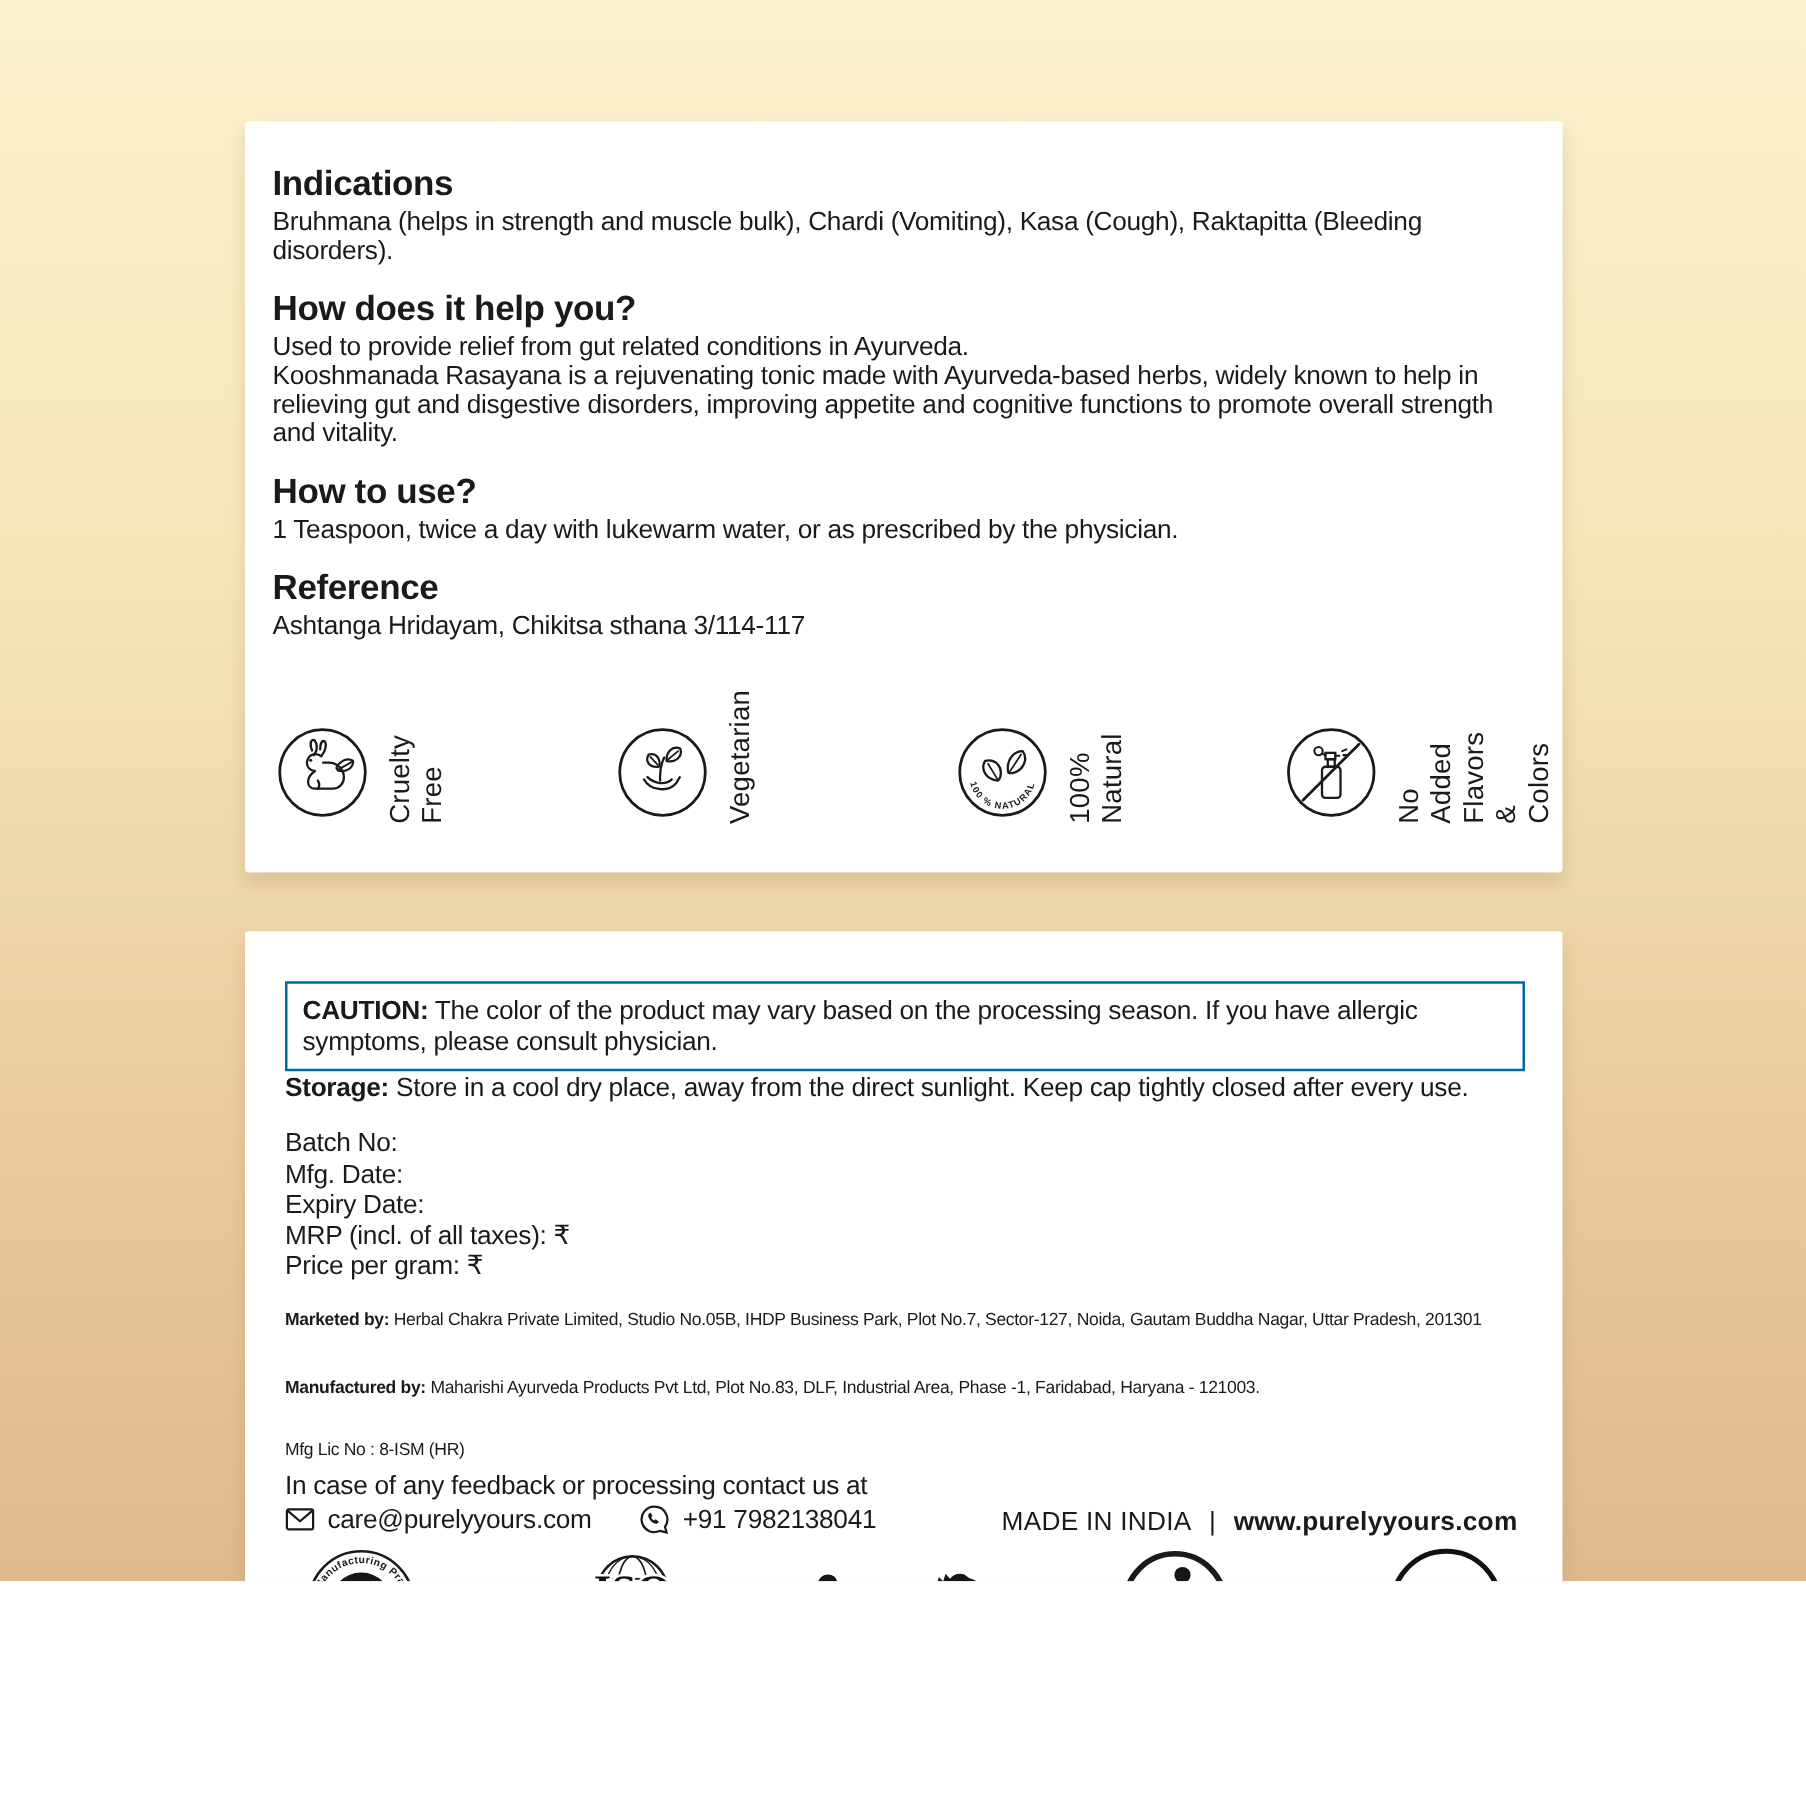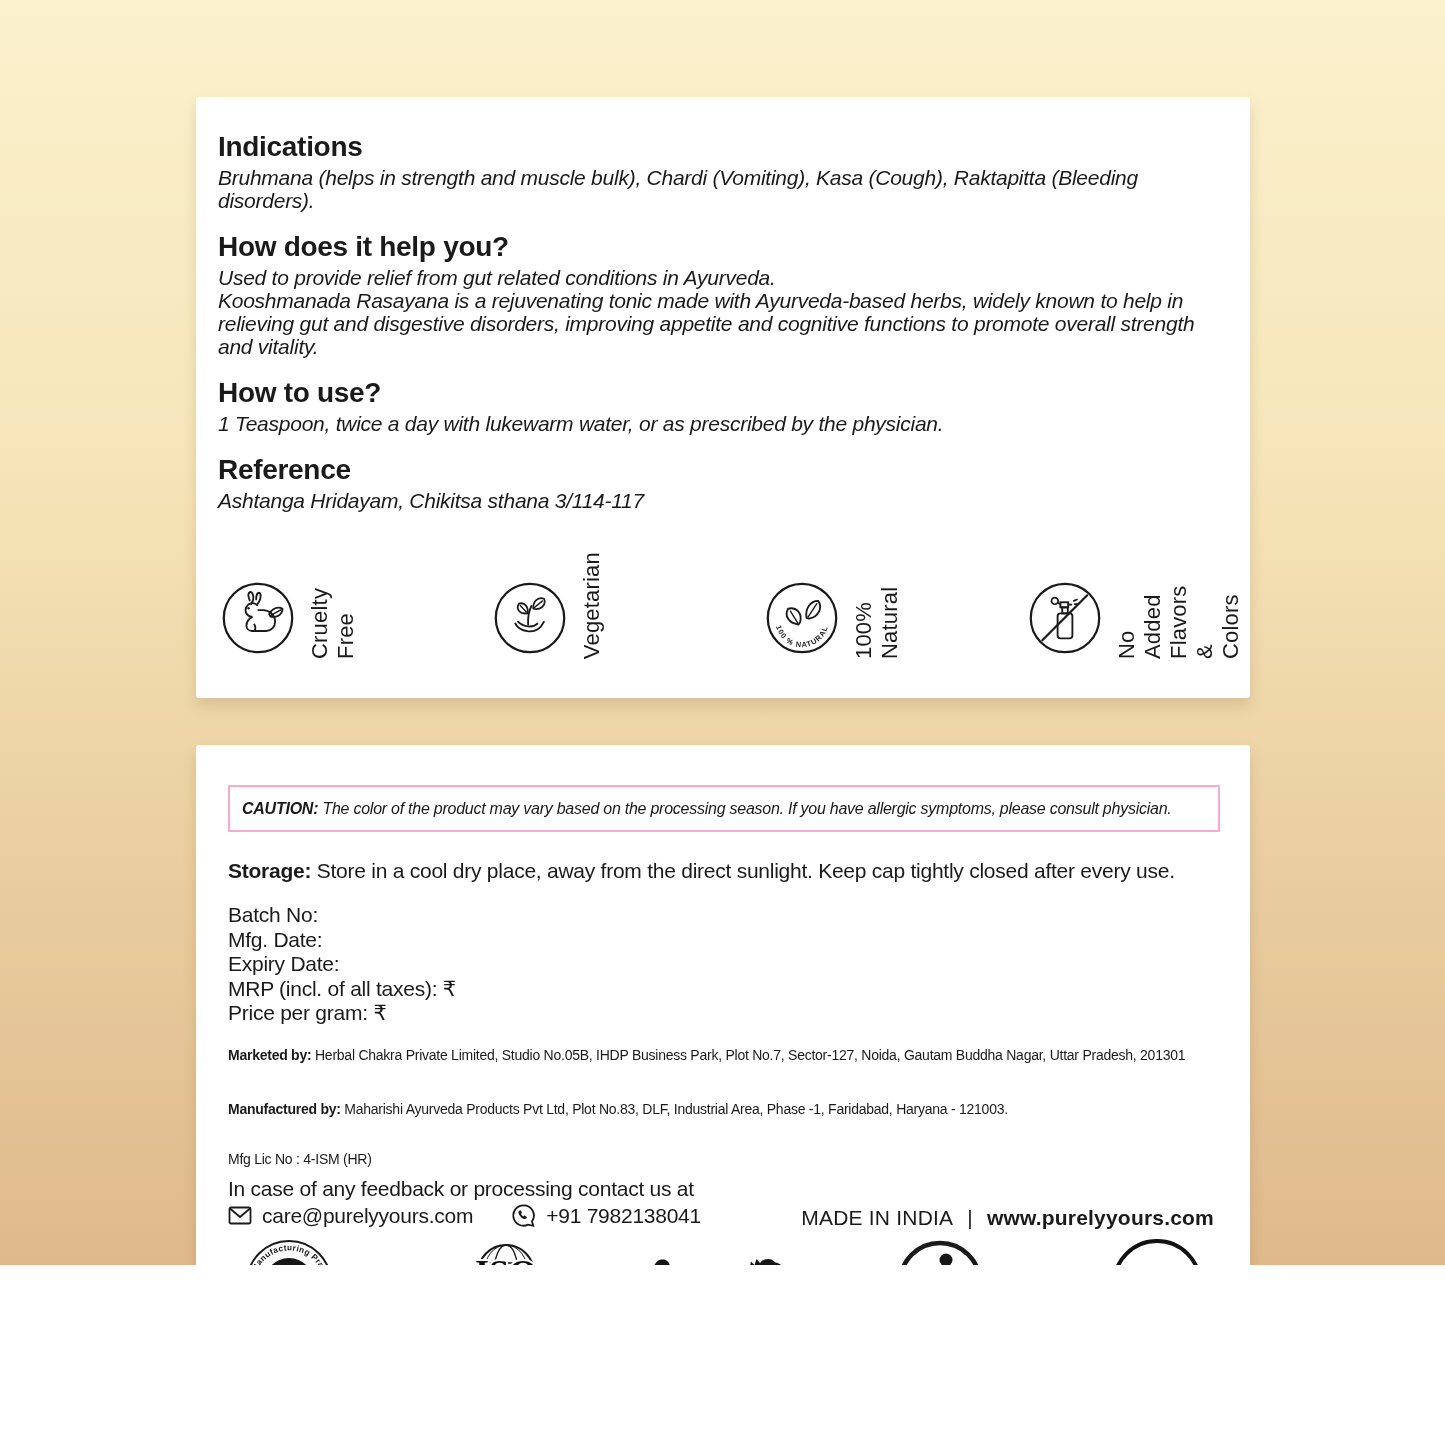--- a/index.html
+++ b/index.html
@@ -13,7 +13,7 @@
   
   .sections{position:absolute;left:22px;top:34px;width:1012px;}
   .sec h2{margin:0 0 3px 0;font-size:28px;font-weight:700;letter-spacing:-0.3px;}
-  .sec p{margin:0;font-size:21px;line-height:23px;letter-spacing:-0.25px;white-space:pre-line;font-style:italic;}
+  .sec p{margin:0;font-size:21px;line-height:23px;letter-spacing:-0.25px;white-space:pre-line;}
   .sec{margin-bottom:19px;}
   
   .badge{position:absolute;top:484px;height:74px;}

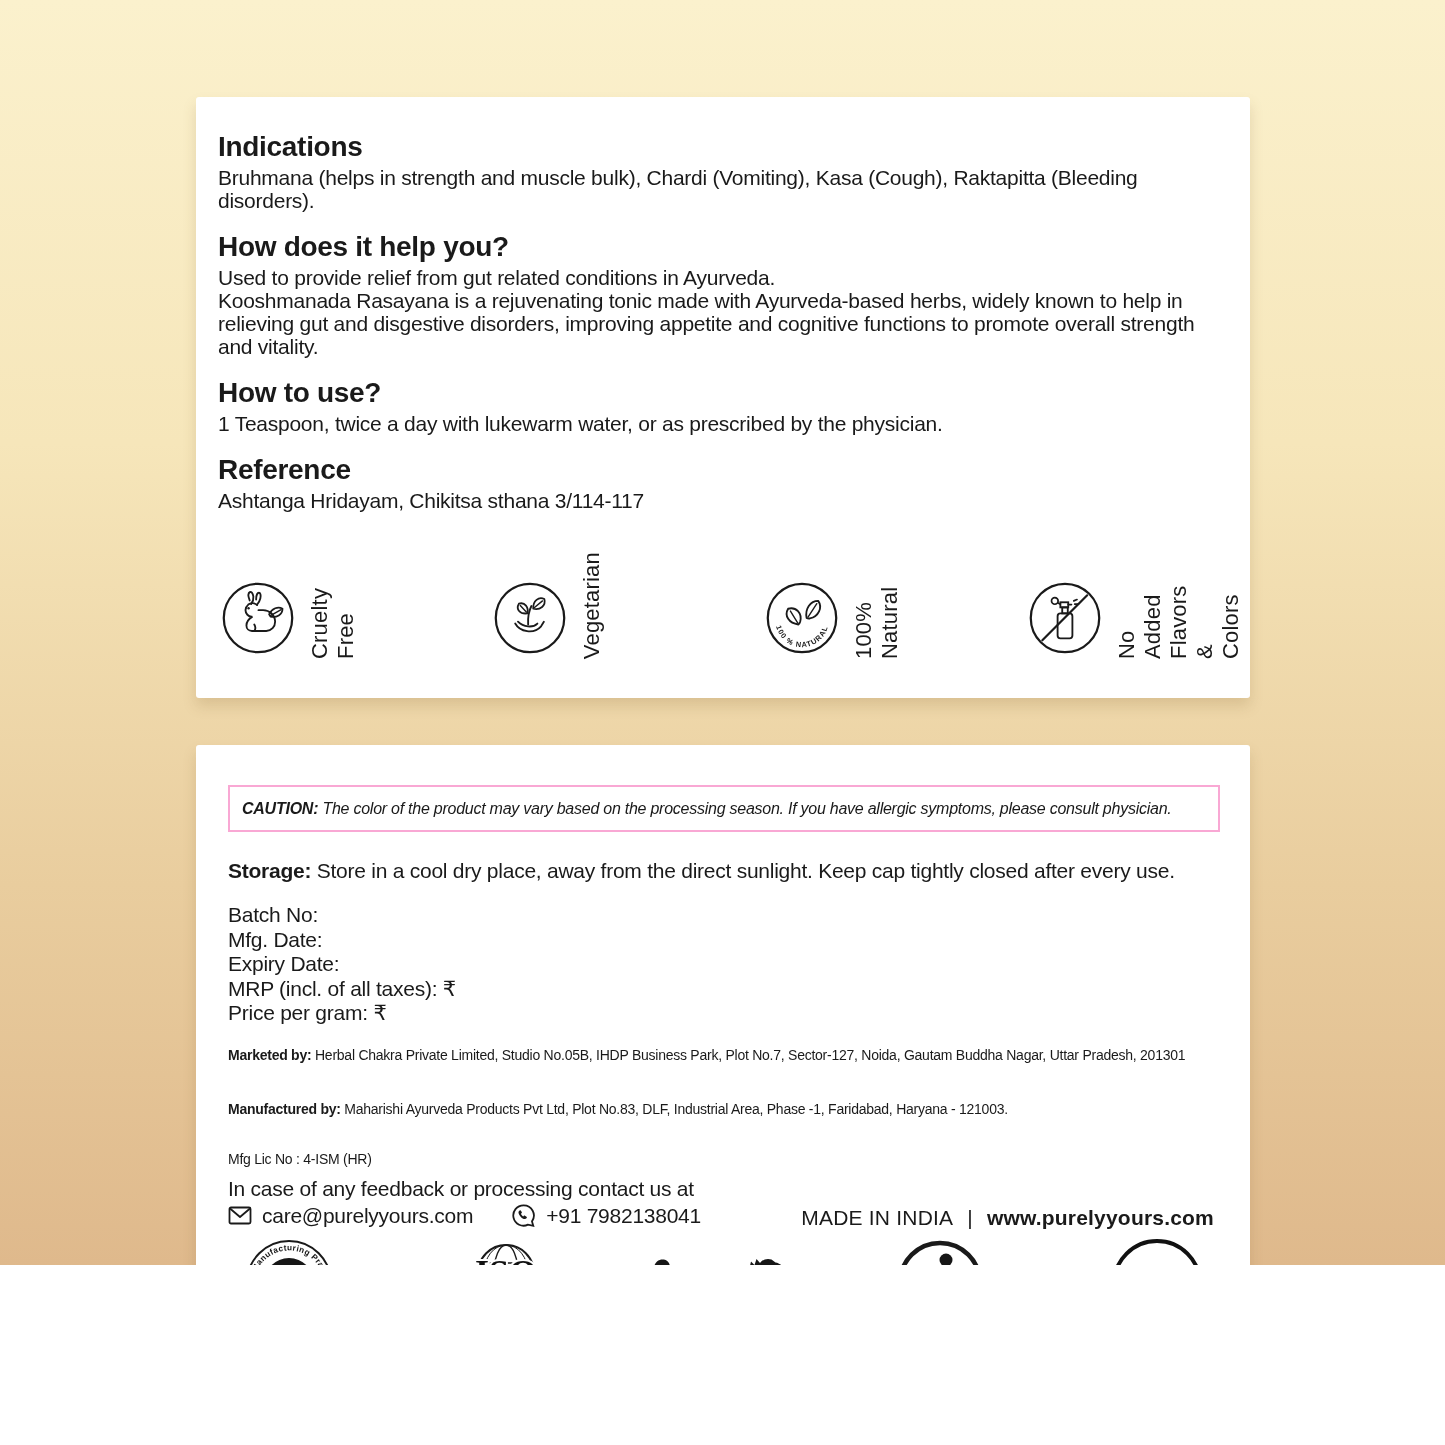--- a/index.html
+++ b/index.html
@@ -23,8 +23,8 @@
     white-space:pre-line;color:#1a1a1a;}
   .b1{left:25px;} .b2{left:297px;} .b3{left:569px;} .b4{left:832px;}
   
-  .caution-box{position:absolute;left:32px;right:30px;top:40px;border:2px solid #f9a8d4;
-    padding:9px 12px;font-size:16px;line-height:25px;letter-spacing:-0.25px;font-style:italic;}
+  .caution-box{position:absolute;left:32px;right:30px;top:40px;border:2px solid #0369a1;
+    padding:9px 12px;font-size:21px;line-height:25px;letter-spacing:-0.25px;}
   .bold{font-weight:700;}
   .storage{position:absolute;left:32px;top:114px;font-size:21px;letter-spacing:-0.25px;}
   .fields{position:absolute;left:32px;top:158px;font-size:21px;line-height:24.5px;letter-spacing:-0.25px;}

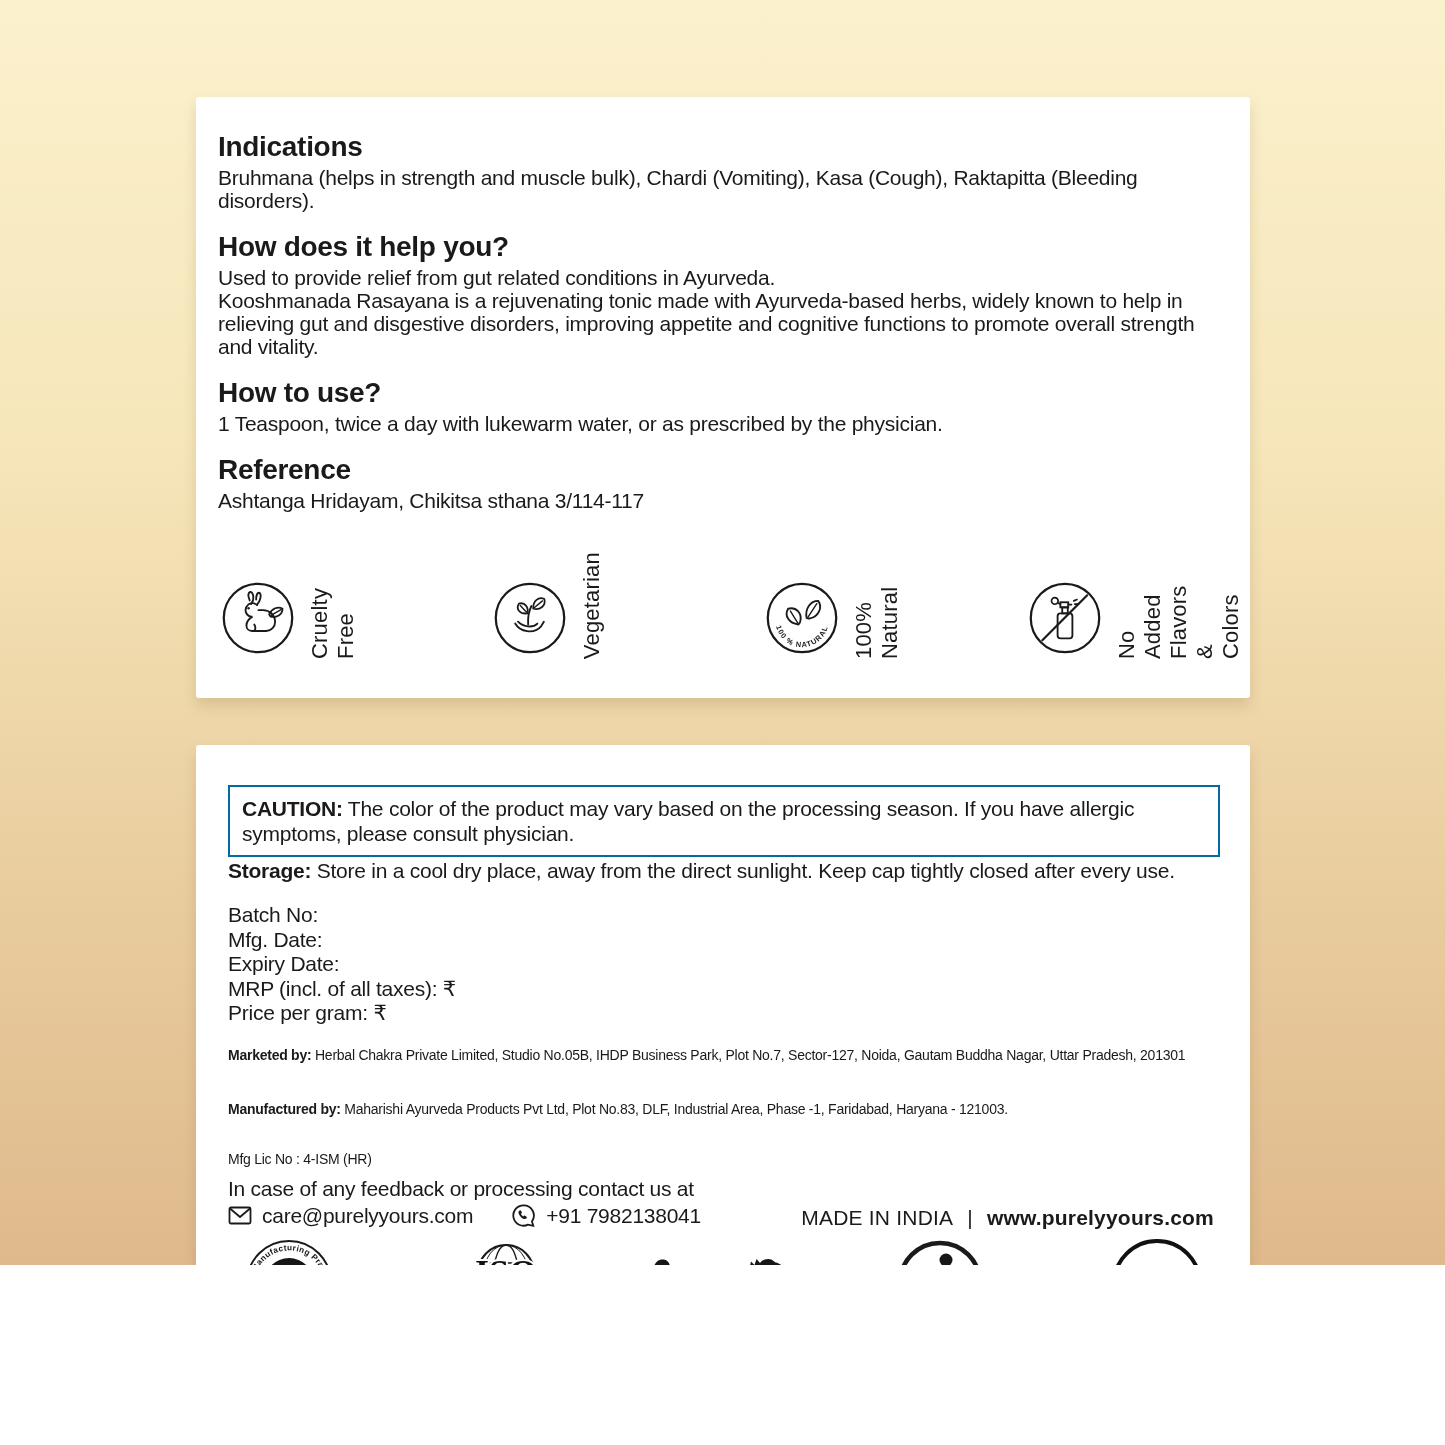--- a/index.html
+++ b/index.html
@@ -158,7 +158,7 @@
       <span class="bold">Manufactured by:</span><span> Maharishi Ayurveda Products Pvt Ltd, Plot No.83, DLF, Industrial Area, Phase -1, Faridabad, Haryana - 121003.</span>
     </div>
 
-    <div class="mkline mfglic">Mfg Lic No : 4-ISM (HR)</div>
+    <div class="mkline mfglic">Mfg Lic No : 8-ISM (HR)</div>
 
     <div class="feedback">In case of any feedback or processing contact us at</div>
 

